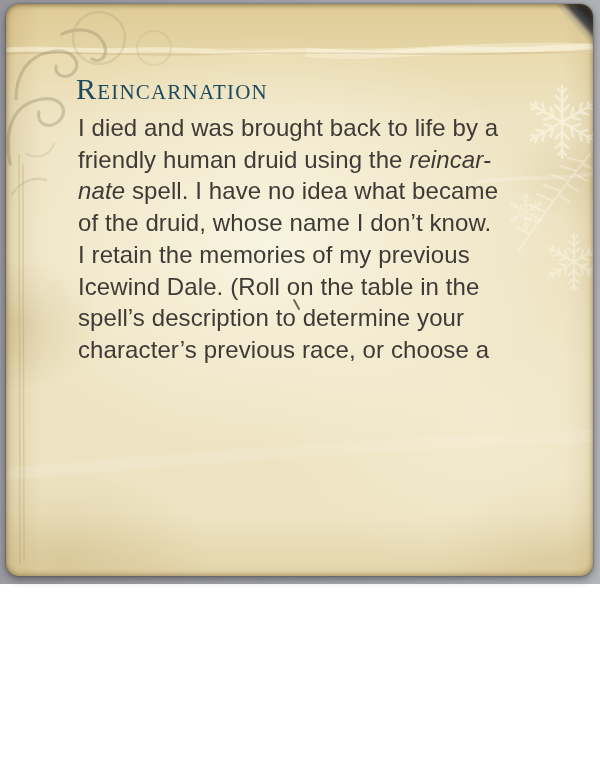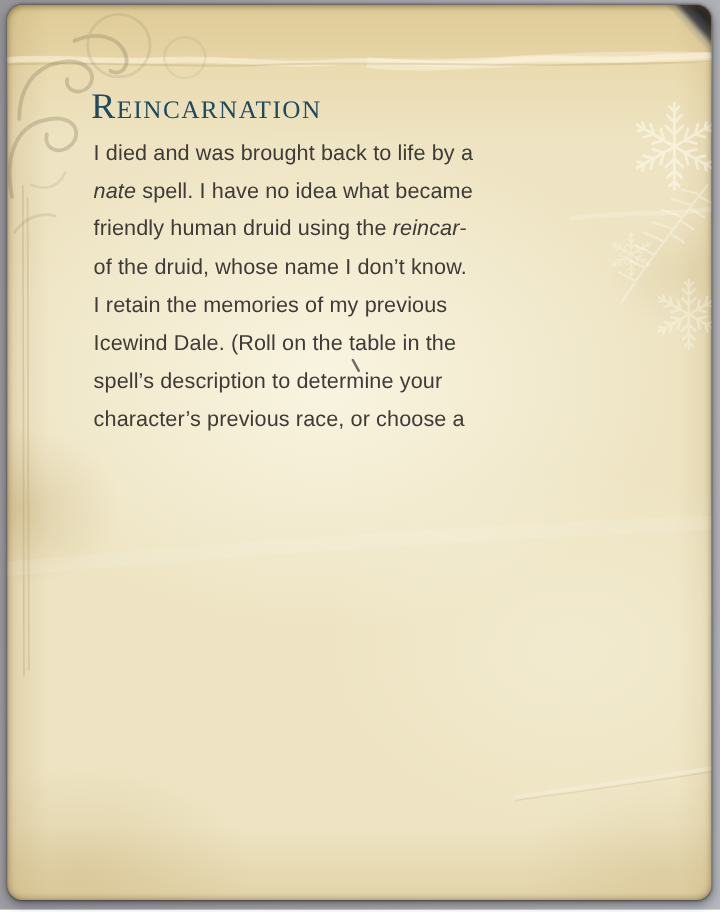--- a/index.html
+++ b/index.html
@@ -8,7 +8,7 @@
     font-family: "Liberation Sans", sans-serif;
   }
   .backdrop {
-    position: relative; width: 600px; height: 758px;
+    position: relative; width: 600px; height: 584px;
     background: linear-gradient(100deg, var(--color-backdrop-left, #97969b) 0%, #a6a7ac 45%, var(--color-backdrop-right, #b4b7bb) 100%);
   }
   .card {

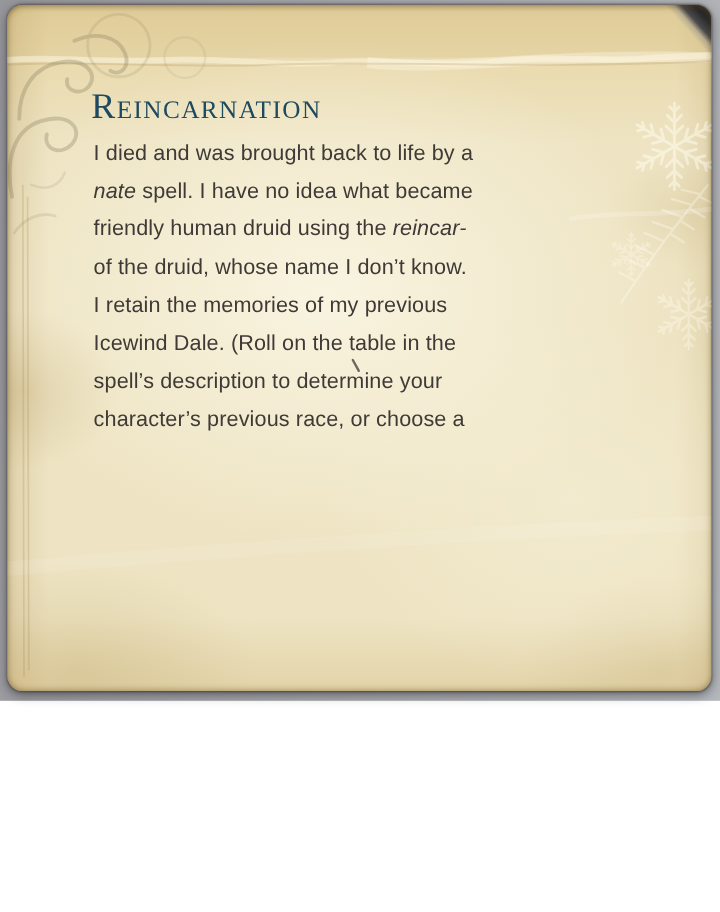--- a/index.html
+++ b/index.html
@@ -54,7 +54,7 @@
   .body-text { margin-left: 2px; }
   .body-text .line {
     white-space: nowrap;
-    font-size: 18px; line-height: 31.7px;
+    font-size: 24px; line-height: 31.7px;
     letter-spacing: 0.1px;
     color: var(--color-body-text, #3f3a36);
   }

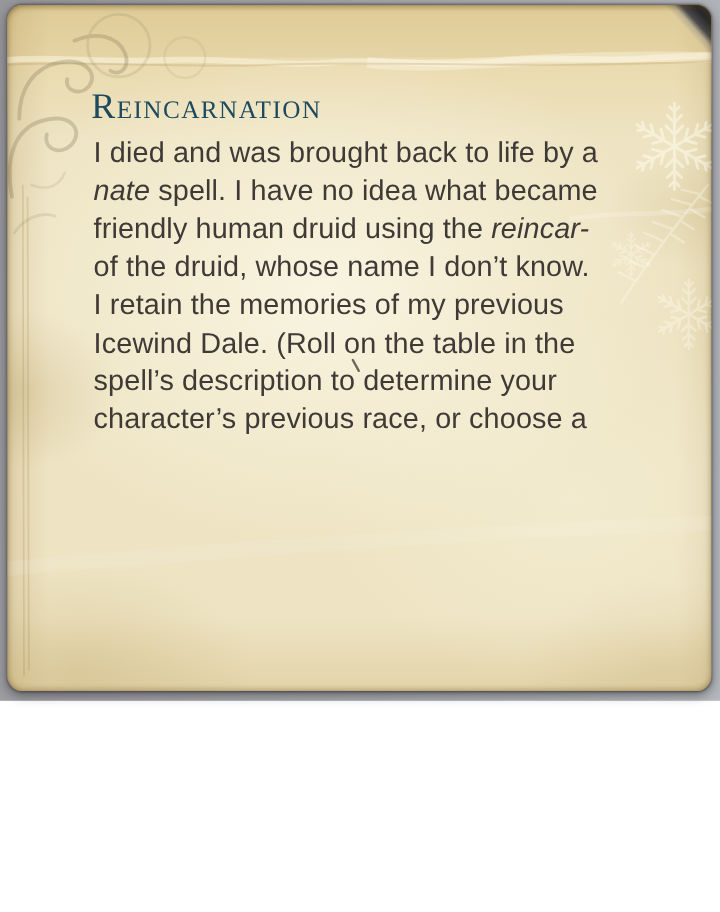--- a/index.html
+++ b/index.html
@@ -142,8 +142,8 @@
       <h1 class="heading">Reincarnation</h1>
       <div class="body-text">
           <div class="line"><span>I died and was brought back to life by a</span></div>
+          <div class="line"><span>friendly human druid using the </span><span class="em">reincar-</span></div>
           <div class="line"><span class="em">nate</span><span> spell. I have no idea what became</span></div>
-          <div class="line"><span>friendly human druid using the </span><span class="em">reincar-</span></div>
           <div class="line"><span>of the druid, whose name I don’t know.</span></div>
           <div class="line"><span>I retain the memories of my previous</span></div>
           <div class="line"><span>Icewind Dale. (Roll on the table in the</span></div>

